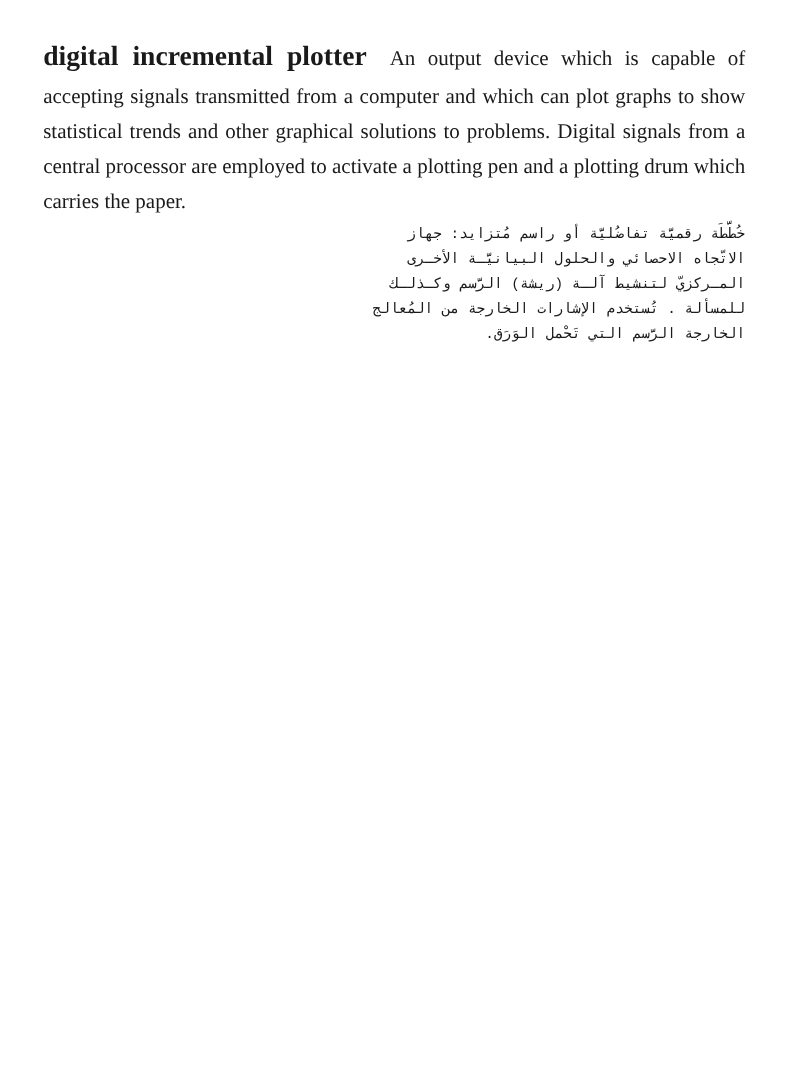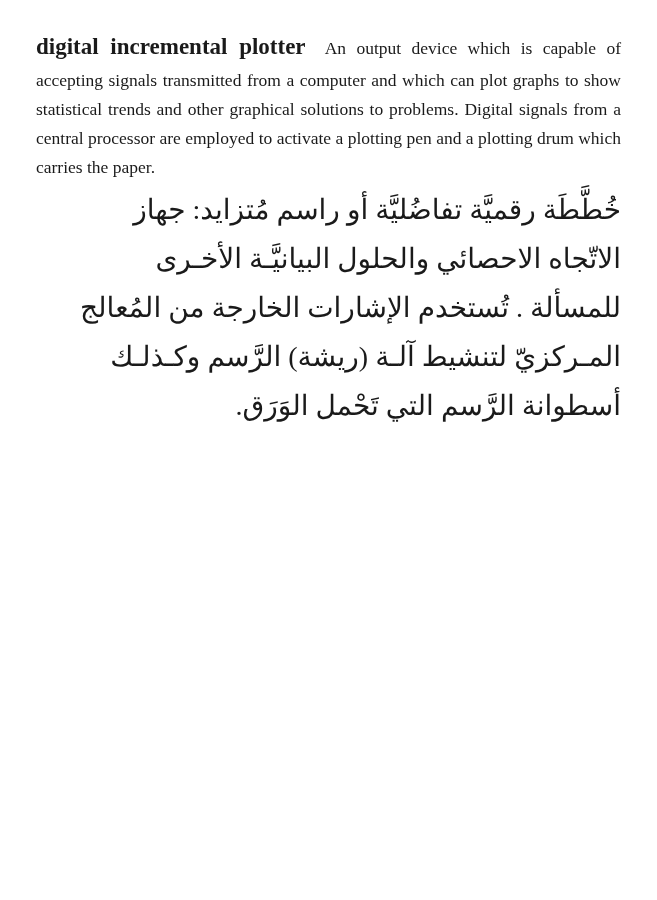--- a/index.html
+++ b/index.html
@@ -33,11 +33,11 @@
     }
 
     .entry-arabic {
-      font-size: 28px;
+      font-size: 12px;
       line-height: 1.75;
       text-align: right;
       direction: rtl;
-      font-family: Liberation Serif, serif;
+      font-family: Liberation Mono, monospace;
       margin-top: 4px;
     }
 

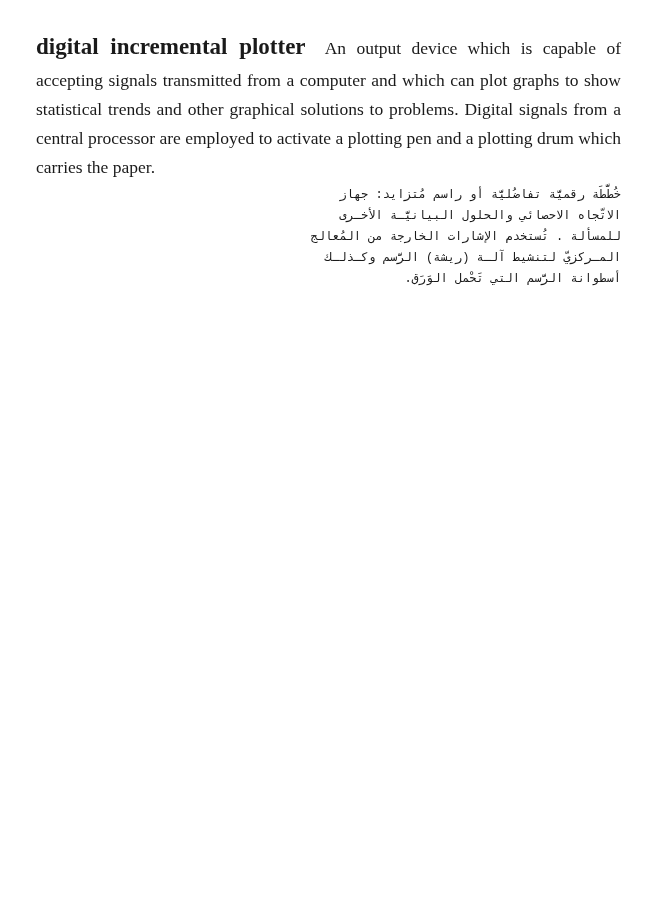--- a/index.html
+++ b/index.html
@@ -66,8 +66,8 @@
   <div class="entry-arabic">
     <div>خُطَّطَة رقميَّة تفاضُليَّة أو راسم مُتزايد: جهاز</div>
     <div>الاتّجاه الاحصائي والحلول البيانيَّـة الأخـرى</div>
+    <div>المـركزيّ لتنشيط آلـة (ريشة) الرَّسم وكـذلـك</div>
     <div>للمسألة . تُستخدم الإشارات الخارجة من المُعالج</div>
-    <div>المـركزيّ لتنشيط آلـة (ريشة) الرَّسم وكـذلـك</div>
     <div>أسطوانة الرَّسم التي تَحْمل الوَرَق.</div>
   </div>
 </div>

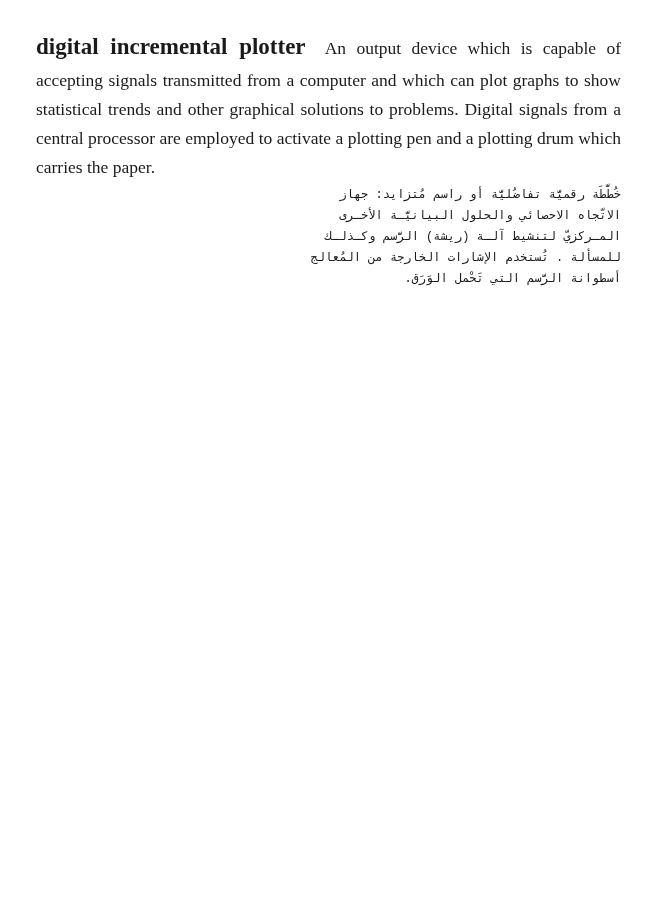--- a/index.html
+++ b/index.html
@@ -68,7 +68,7 @@
     <div>الاتّجاه الاحصائي والحلول البيانيَّـة الأخـرى</div>
     <div>المـركزيّ لتنشيط آلـة (ريشة) الرَّسم وكـذلـك</div>
     <div>للمسألة . تُستخدم الإشارات الخارجة من المُعالج</div>
-    <div>أسطوانة الرَّسم التي تَحْمل الوَرَق.</div>
+    <div>الخارجة الرَّسم التي تَحْمل الوَرَق.</div>
   </div>
 </div>
 

